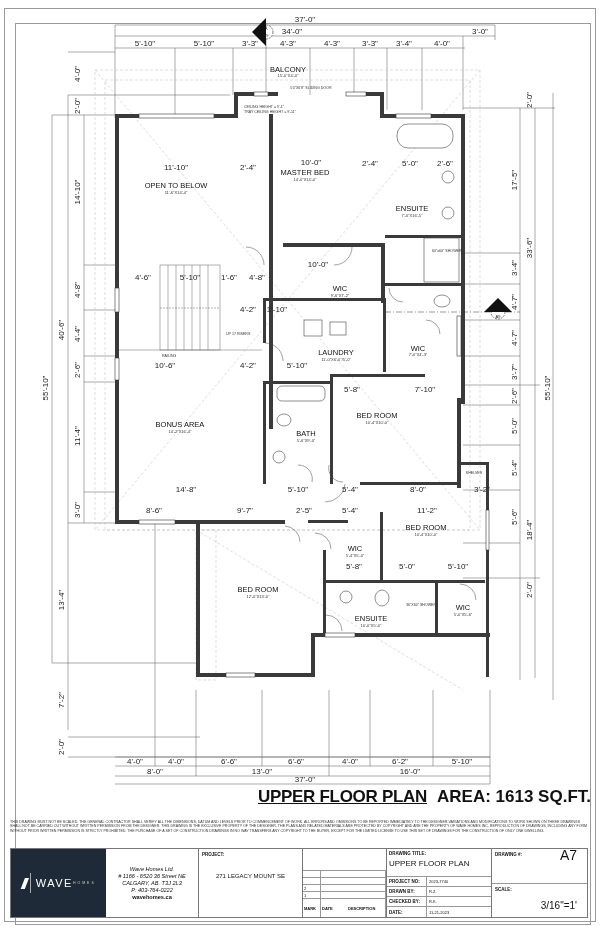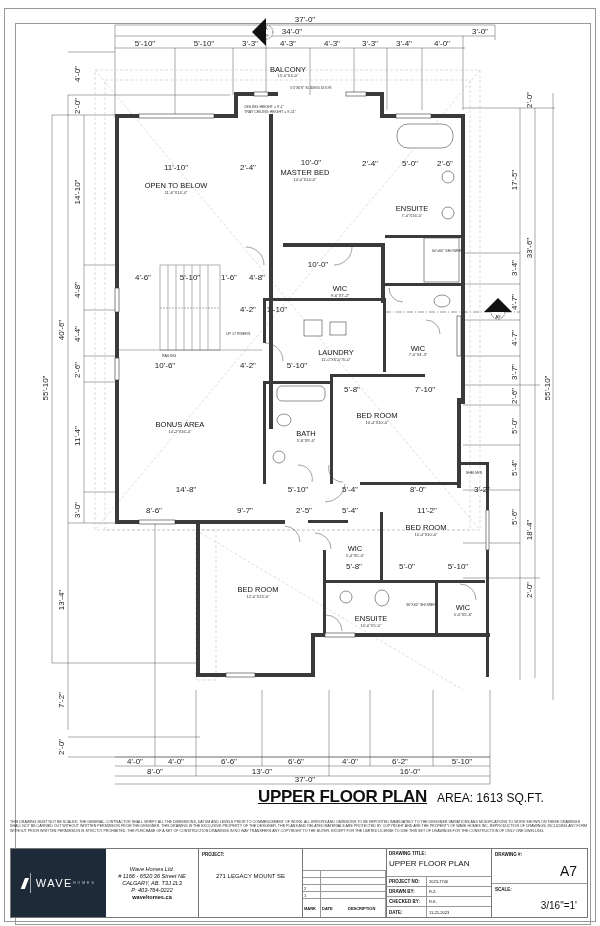--- a/index.html
+++ b/index.html
@@ -13,7 +13,7 @@
   .tiny { font-size:3.6px; fill:#333; font-family:"Liberation Sans", sans-serif; }
   .title-wrap { position:absolute; left:258px; top:787px; display:flex; align-items:baseline; gap:10px; }
   .plan-title { font-size:17px; font-weight:bold; text-decoration:underline; letter-spacing:-0.3px; }
-  .plan-area { font-size:12px; font-weight:normal; }
+  .plan-area { font-size:17px; font-weight:bold; }
   .notes { position:absolute; left:10px; top:820px; width:578px; font-size:3.6px; line-height:4.4px; color:#333; text-transform:uppercase; }
   .tb { position:absolute; left:10px; top:848px; width:578px; height:70px; border:1px solid #777; display:flex; box-sizing:border-box; }
   .tb-logo { width:95px; background:#1e2a38; display:flex; align-items:center; justify-content:center; gap:5px; color:#fff; }

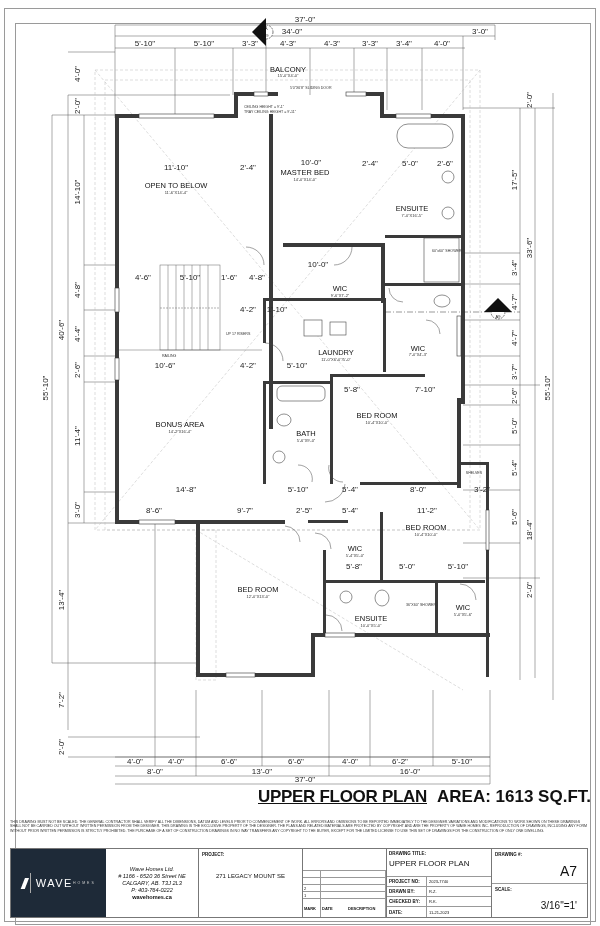--- a/index.html
+++ b/index.html
@@ -44,7 +44,7 @@
   .tb-num .cell { flex:1; position:relative; border-bottom:1px solid #999; }
   .tb-num .cell:last-child { border-bottom:none; }
   .tb-num .lbl { position:absolute; left:3px; top:3px; font-size:4.5px; font-weight:bold; }
-  .tb-num .big { position:absolute; right:10px; bottom:4px; font-size:14px; }
+  .tb-num .big { position:absolute; right:10px; bottom:20px; font-size:14px; }
   .tb-num .scale { position:absolute; right:10px; bottom:6px; font-size:10px; }
 </style>
 </head>

